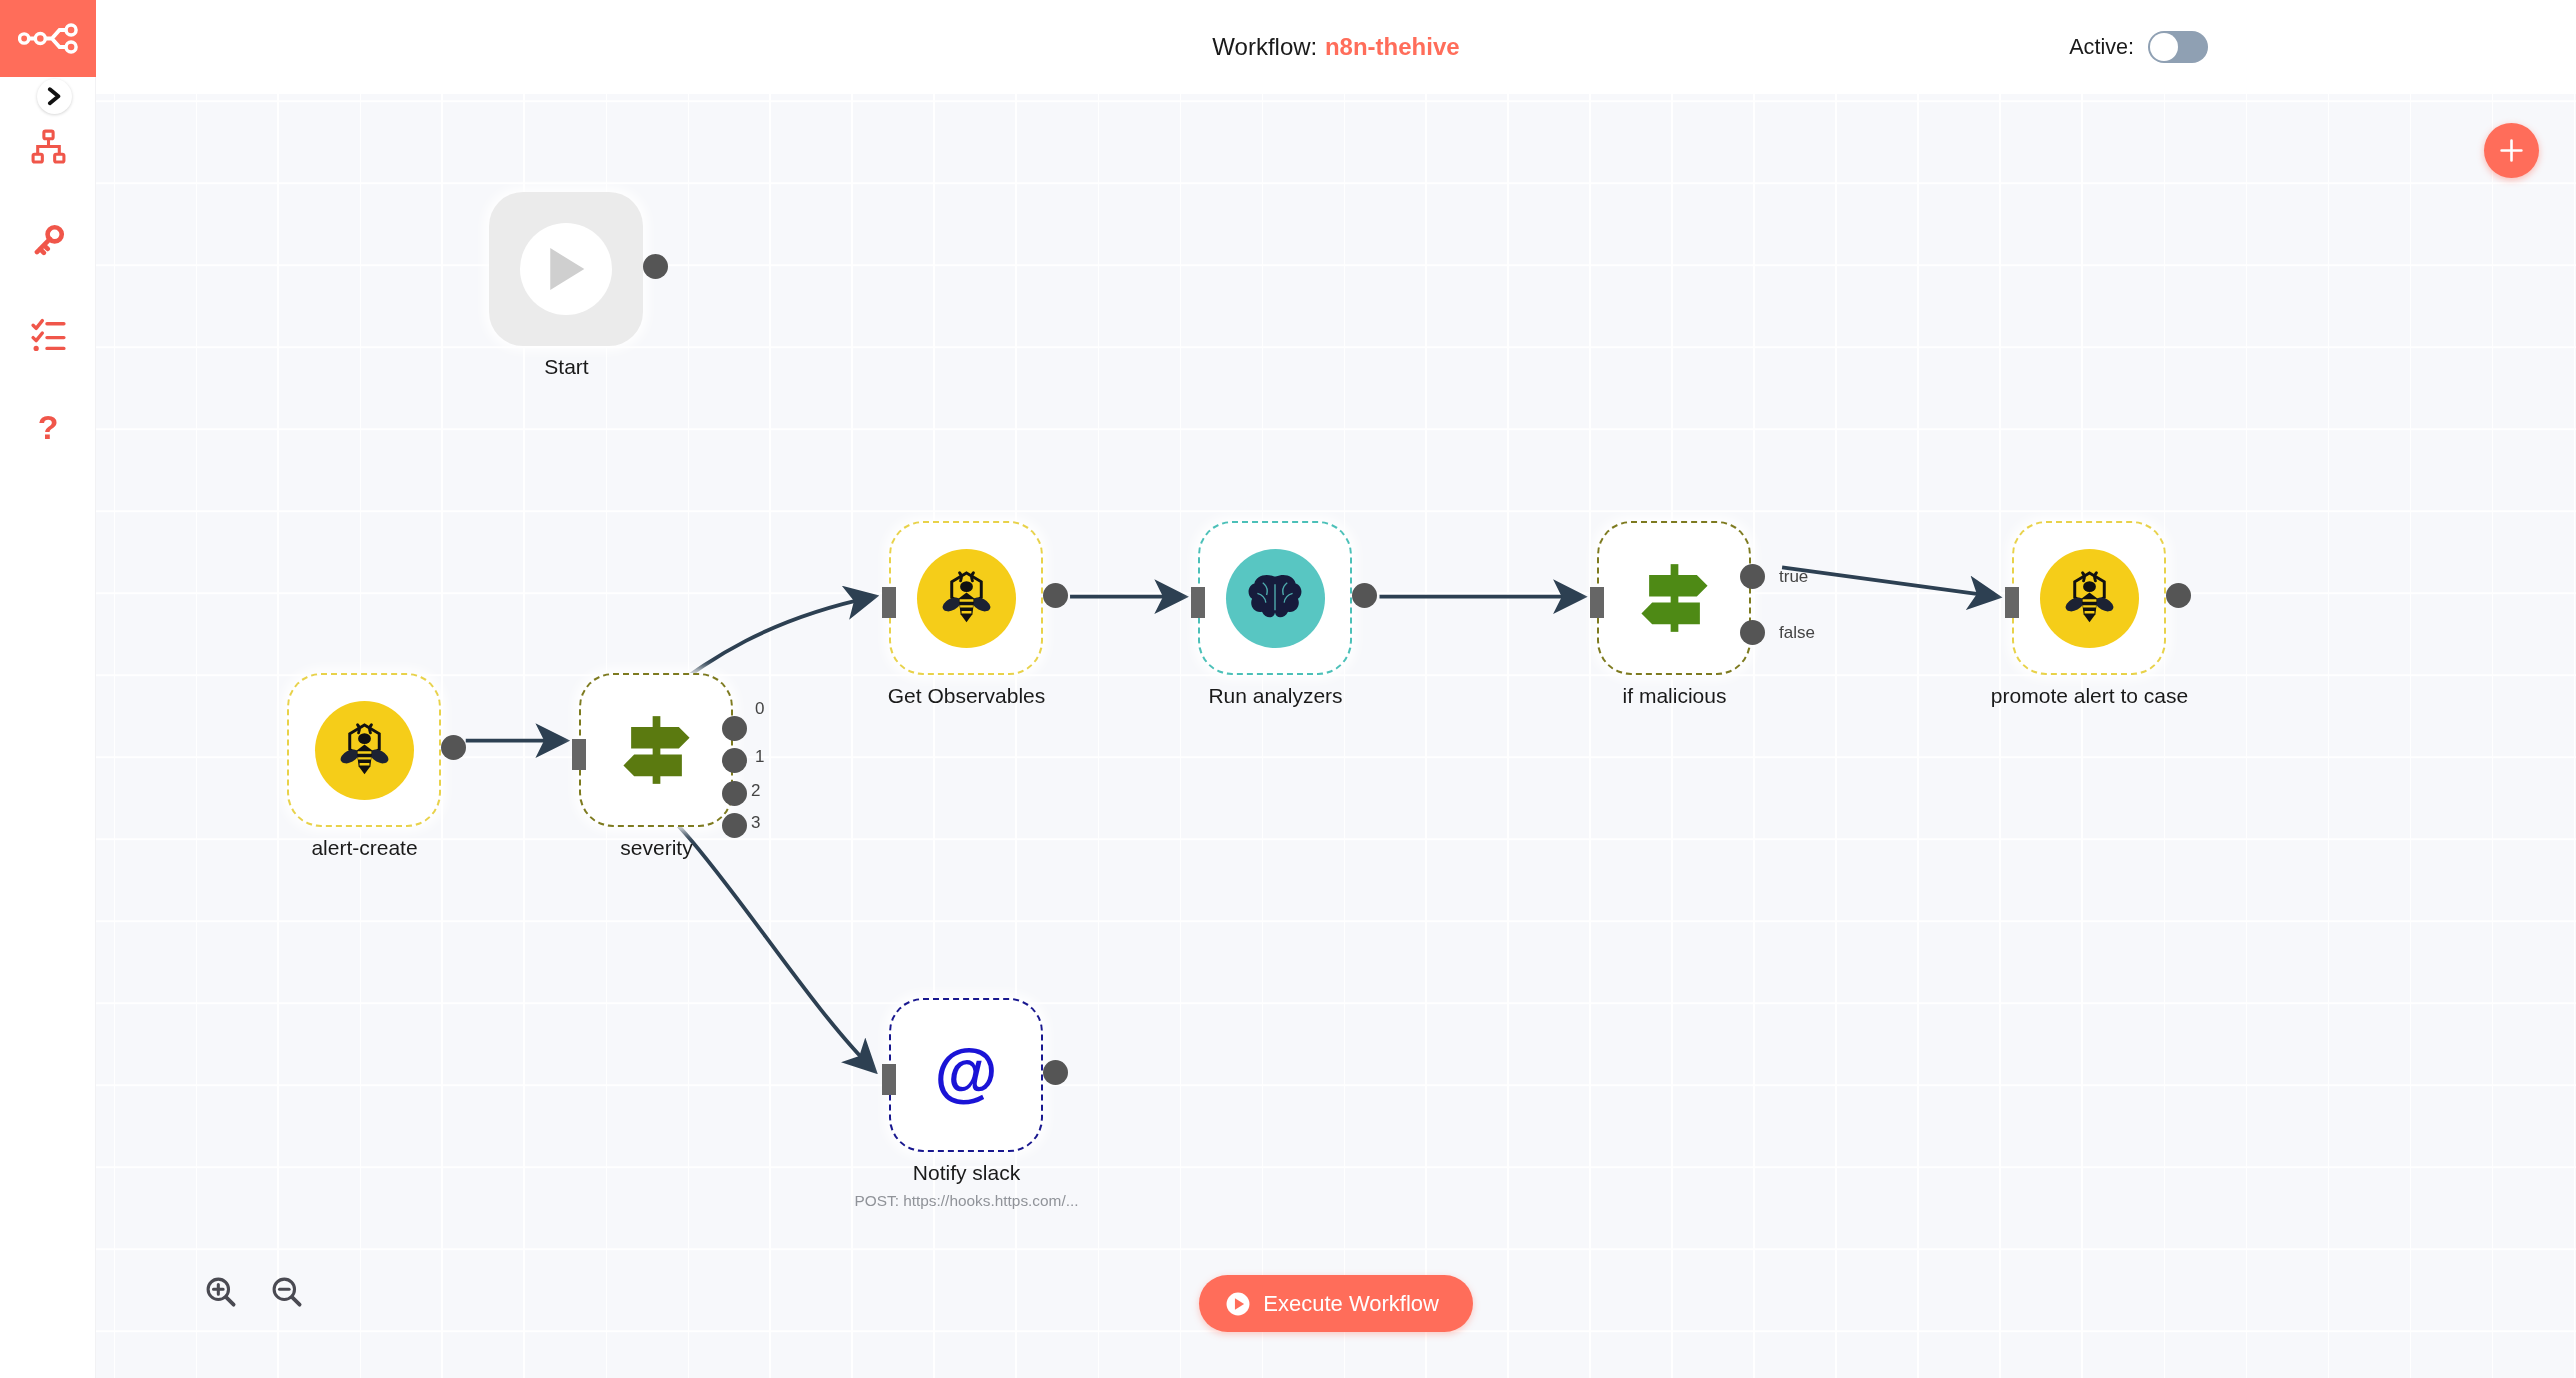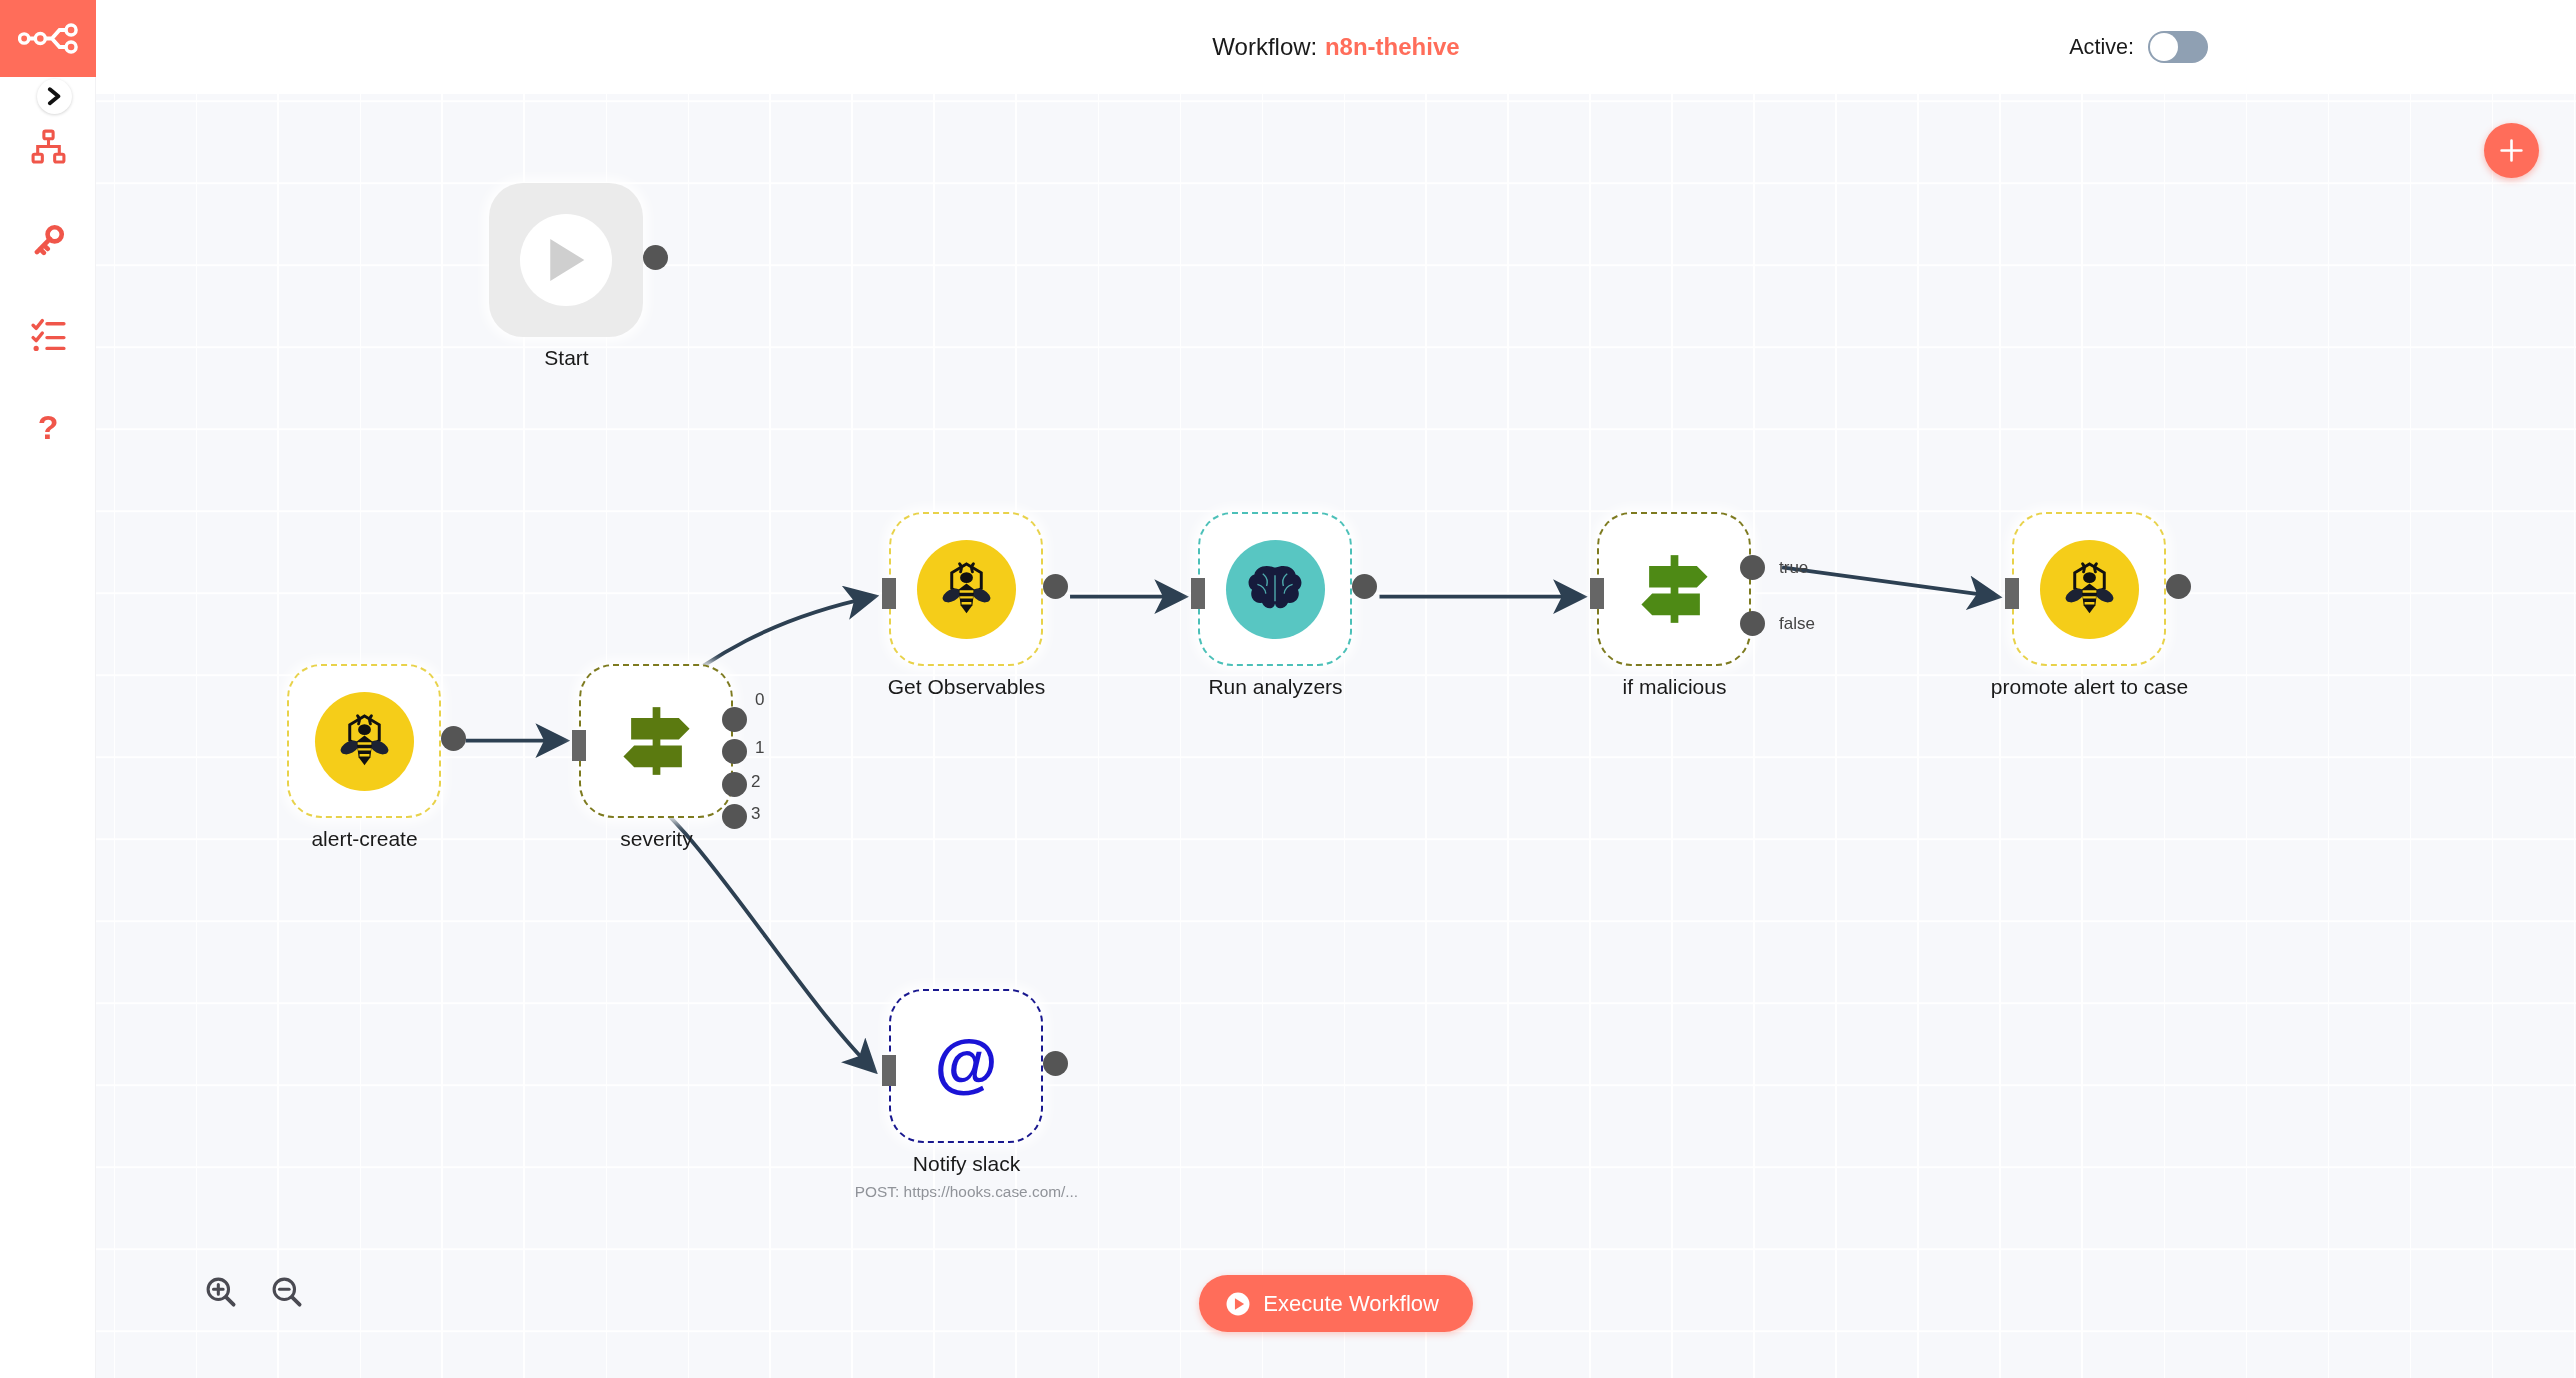--- a/index.html
+++ b/index.html
@@ -86,7 +86,7 @@
   
   .node {
     position: absolute;
-    width: 154px; height: 154px;
+    width: 154px; height: 154px; margin-top: 9px;
   }
   .node-box {
     position: absolute; left: 0; top: 0;

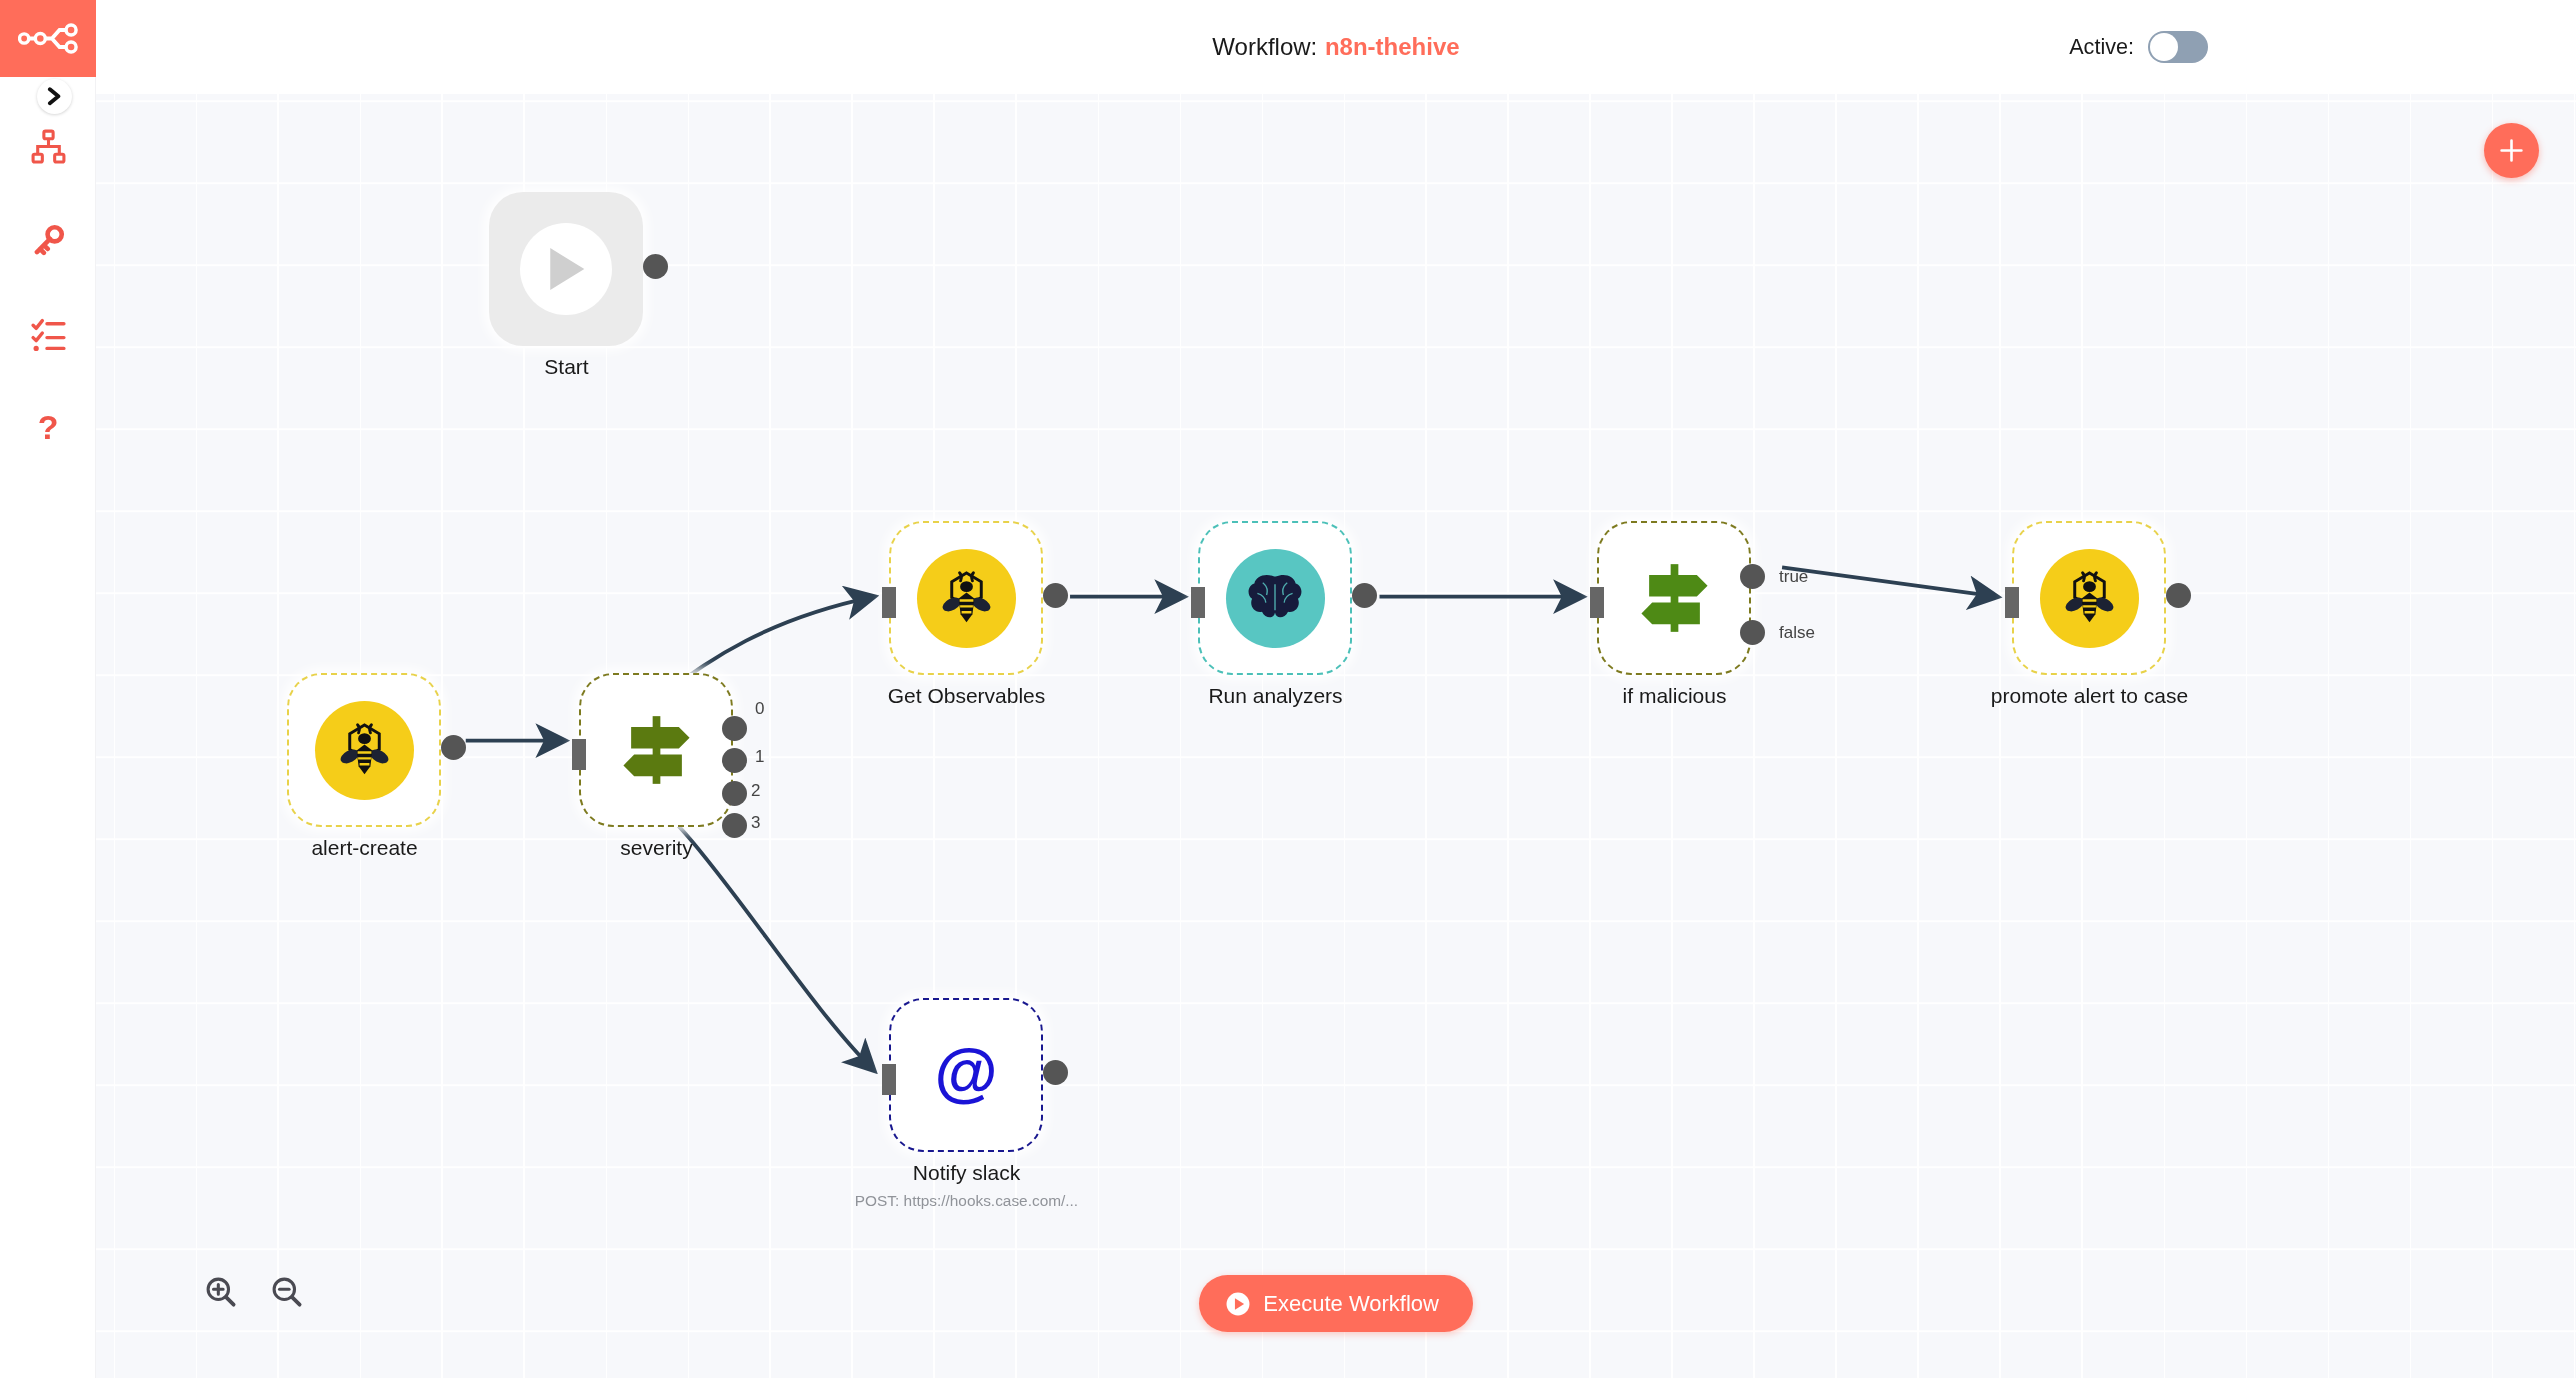--- a/index.html
+++ b/index.html
@@ -388,7 +388,7 @@
     <div class="ep-in"></div>
     <div class="ep-out"></div>
     <div class="node-title">Notify slack</div>
-    <div class="node-subtitle">POST: https://hooks.case.com/...</div>
+    <div class="node-subtitle">POST: https://hooks.https.com/...</div>
   </div>
 
   <div id="fab-add">

